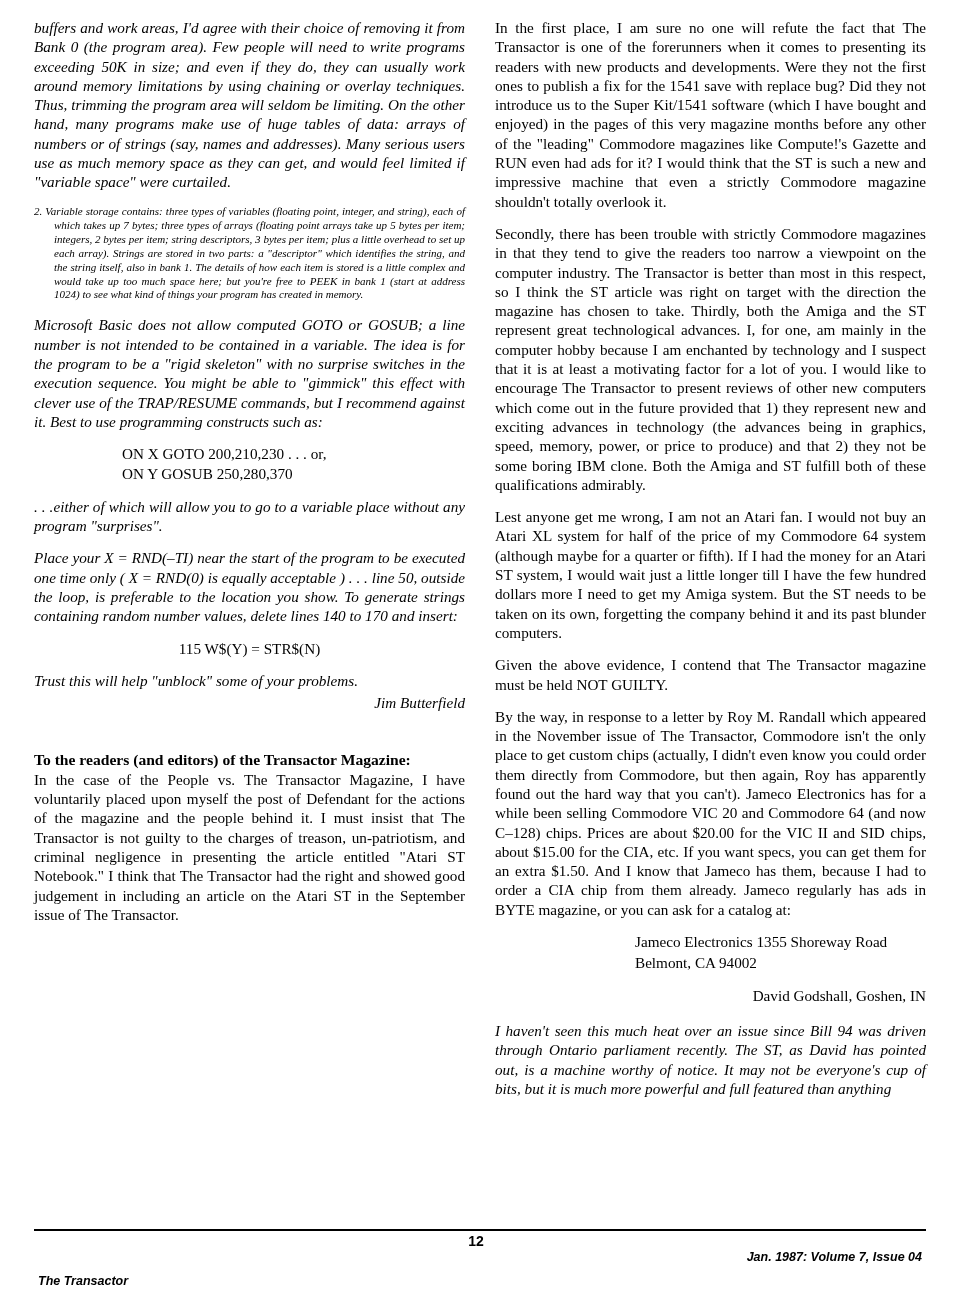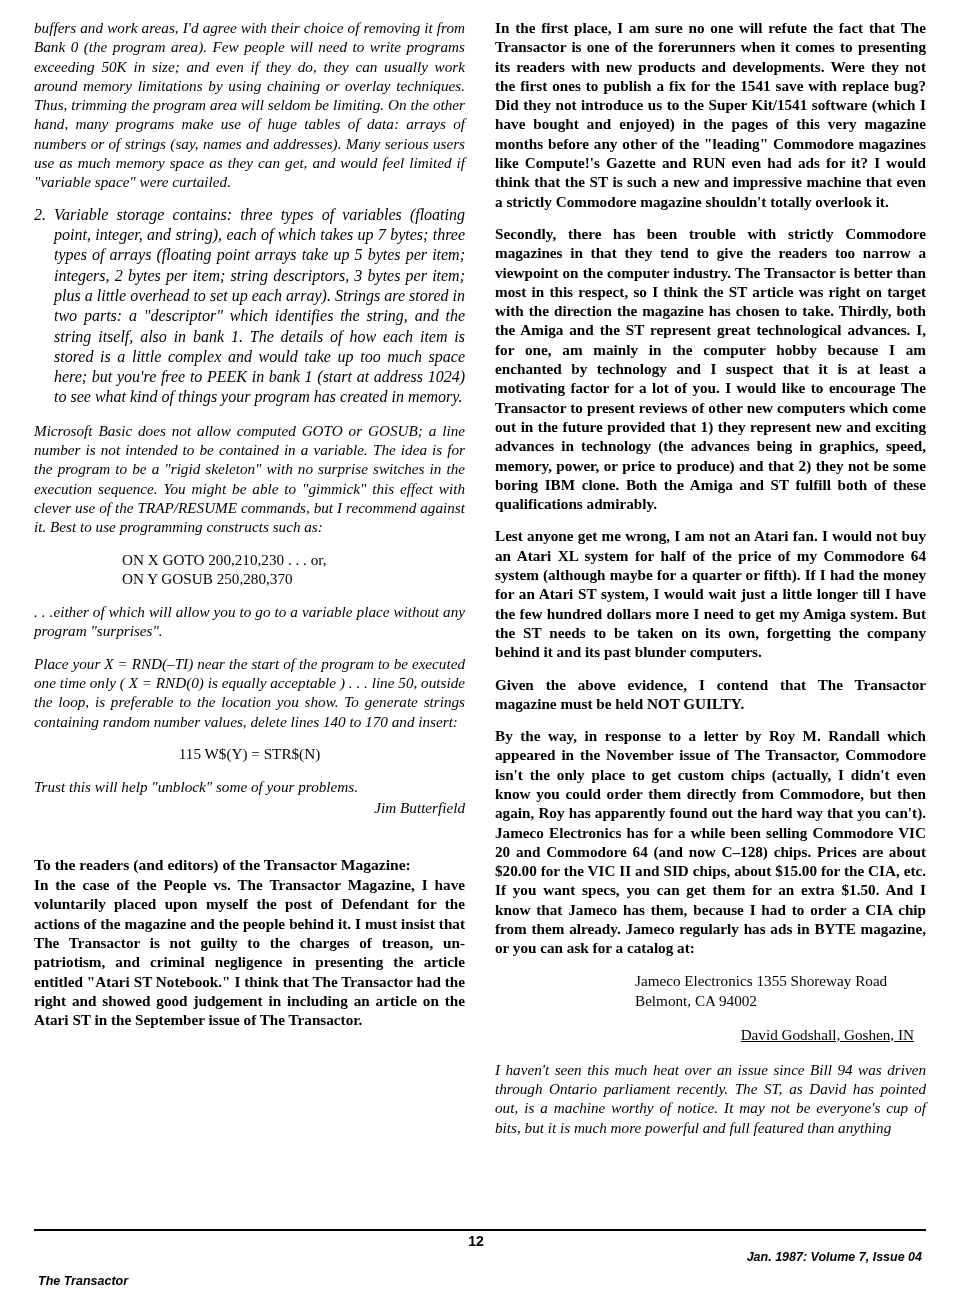--- a/index.html
+++ b/index.html
@@ -90,7 +90,6 @@
   }
   .roman p {
     font-style: normal;
-    font-weight: bold;
   }
   .addr {
     font-size: 15.2px;

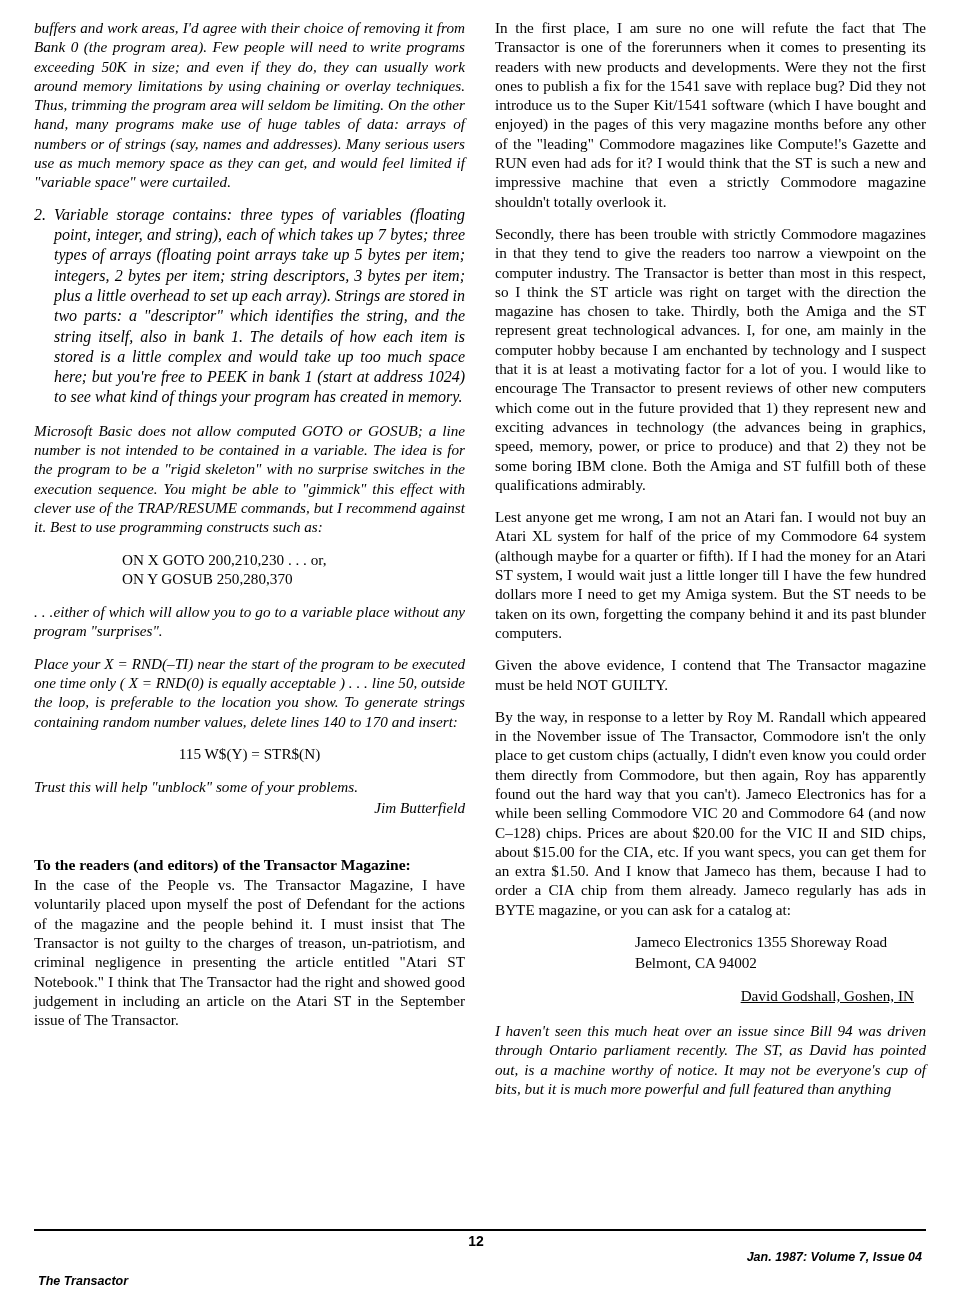--- a/index.html
+++ b/index.html
@@ -51,7 +51,7 @@
   }
   .numlist li {
     font-style: italic;
-    font-size: 16px;
+    font-size: 11px;
     line-height: 1.27;
     text-align: justify;
     padding-left: 20px;

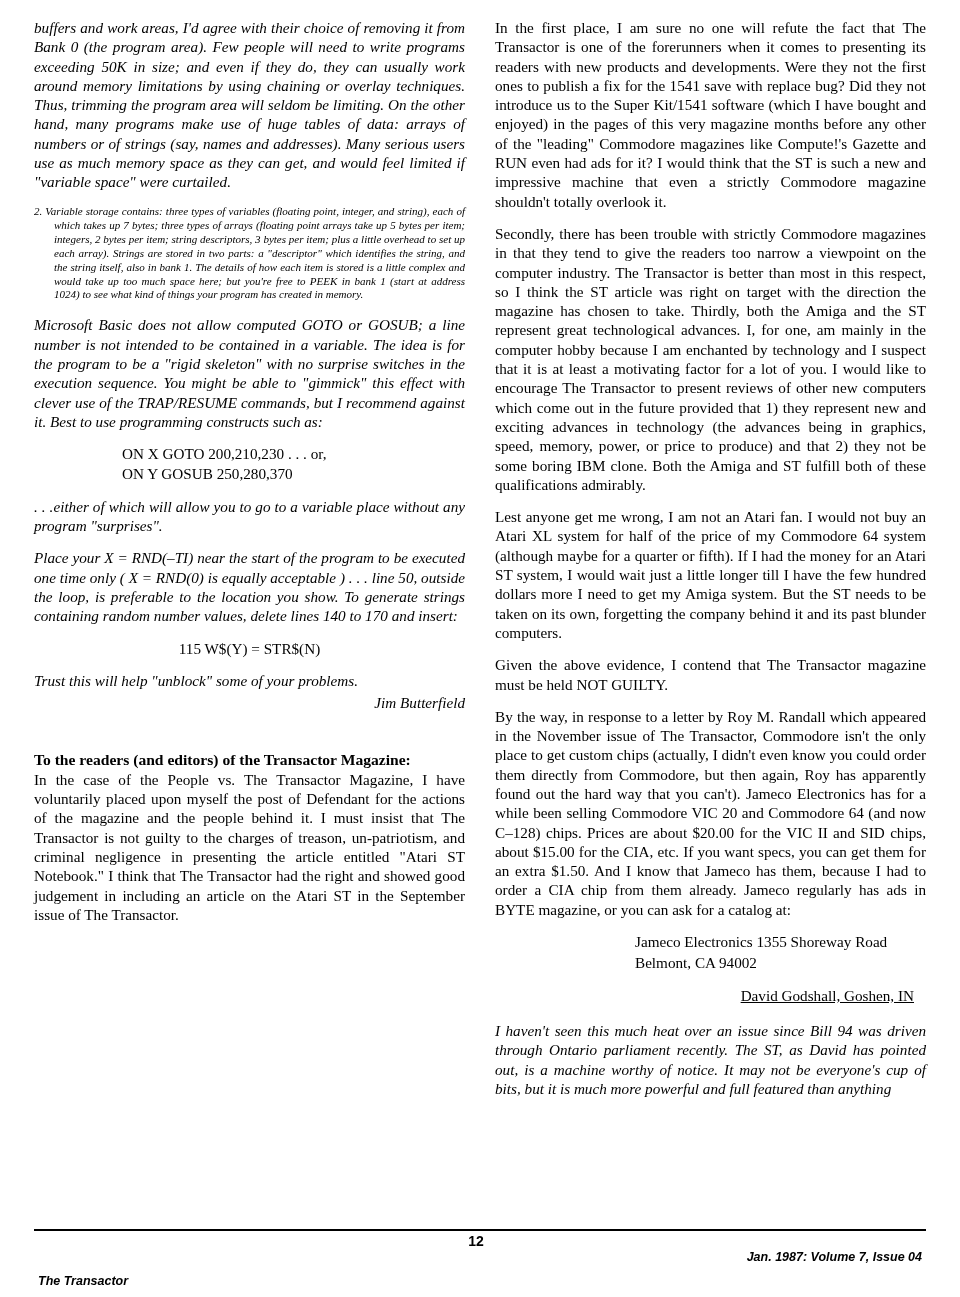--- a/index.html
+++ b/index.html
@@ -79,8 +79,7 @@
   .sig-plain {
     text-align: right;
     font-size: 15.2px;
-    margin: 4px 12px 16px 0;
-    text-decoration: underline;
+    margin: 4px 0 16px 0;
   }
   .letter-head {
     font-weight: bold;

